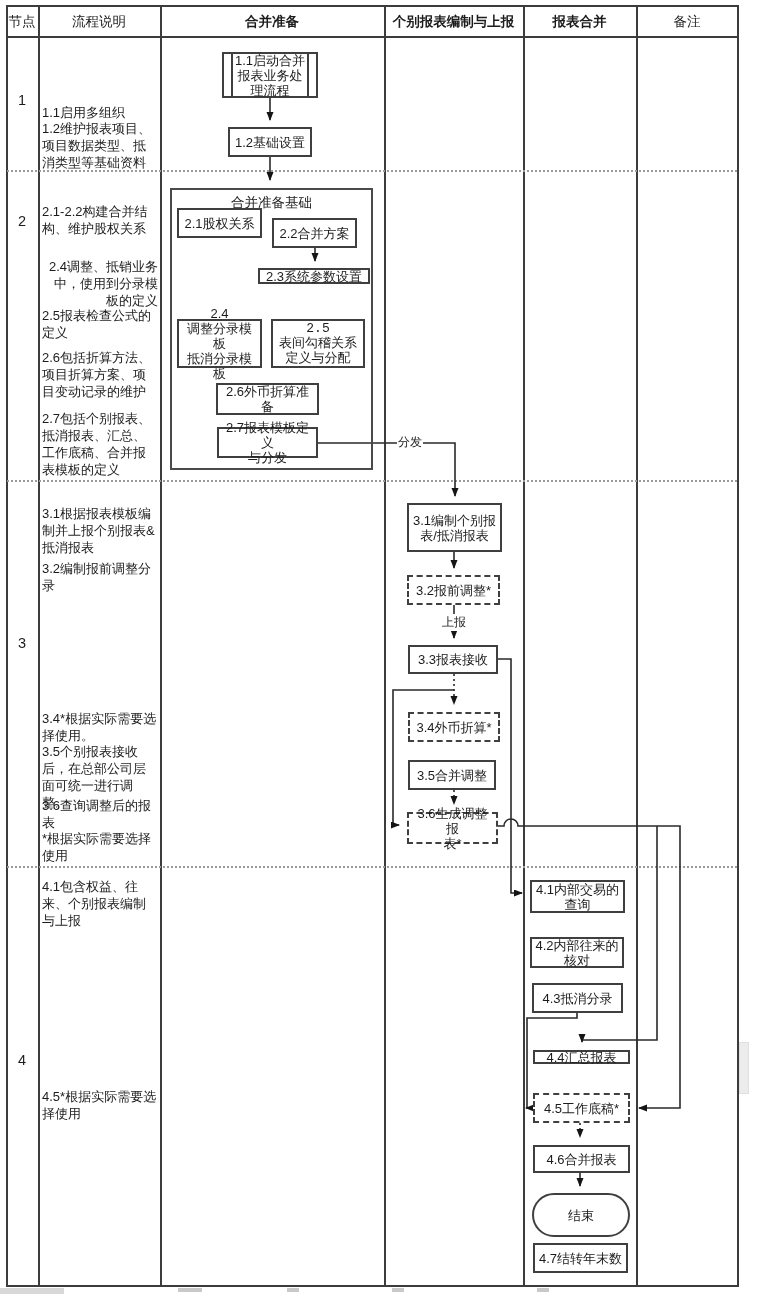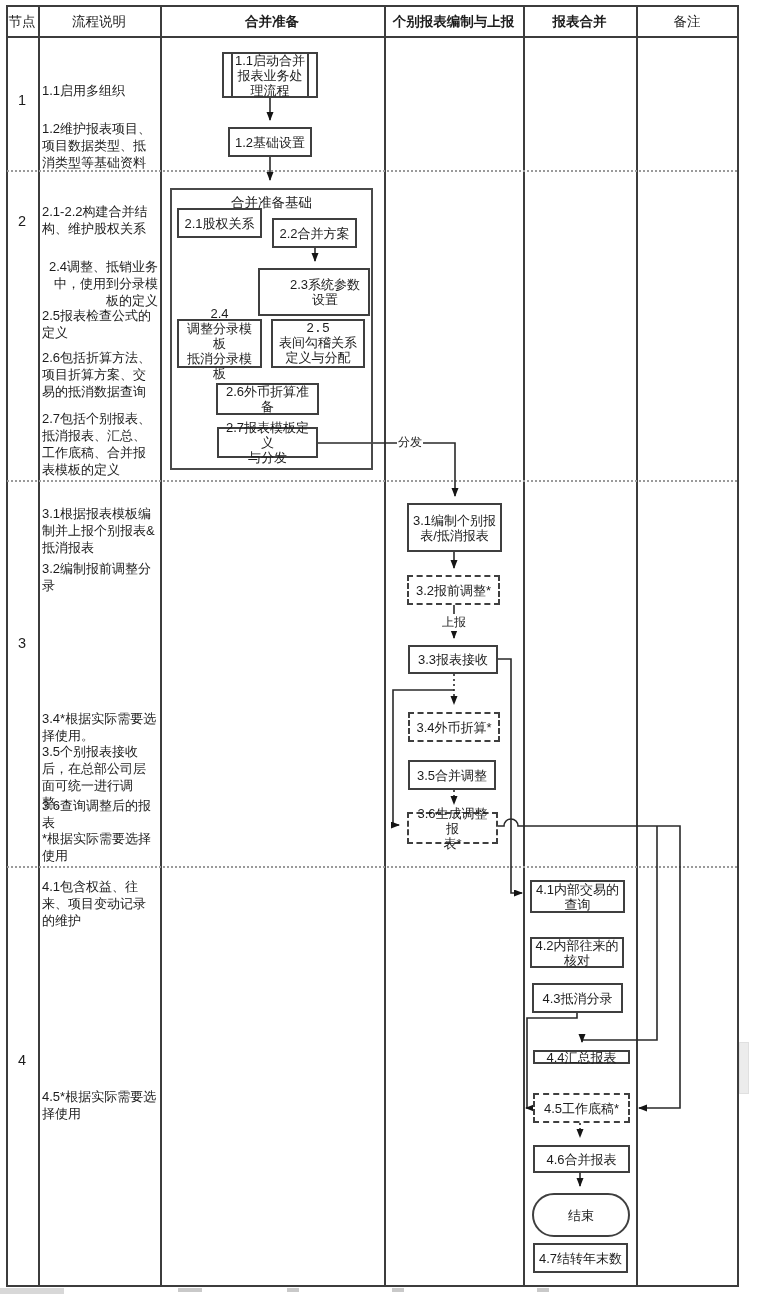--- a/index.html
+++ b/index.html
@@ -57,7 +57,7 @@
   <div class="node-num" style="left:6px;top:635px;">3</div>
   <div class="node-num" style="left:6px;top:1052px;">4</div>
 
-  <div class="note" style="top:82px;">1.1启用多组织</div>
+  <div class="note" style="top:104px;">1.1启用多组织</div>
   <div class="note" style="top:120px;">1.2维护报表项目、项目数据类型、抵消类型等基础资料</div>
   <div class="note" style="top:203px;">2.1-2.2构建合并结构、维护股权关系</div>
   <div class="note" style="top:258px;text-align:right;">2.4调整、抵销业务中，使用到分录模板的定义</div>

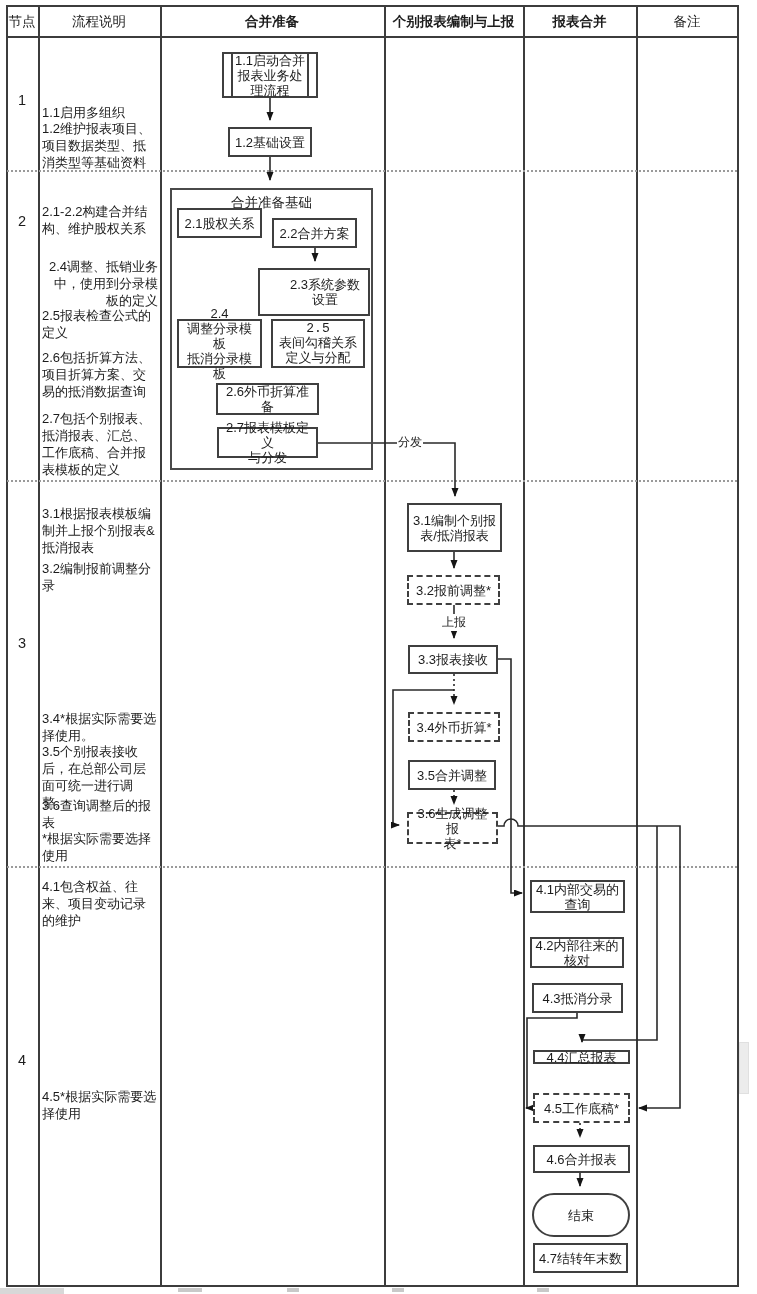--- a/index.html
+++ b/index.html
@@ -111,7 +111,7 @@
   </div>
   <div class="box" style="left:177px;top:208px;width:85px;height:30px;">2.1股权关系</div>
   <div class="box" style="left:272px;top:218px;width:85px;height:30px;">2.2合并方案</div>
-  <div class="box" style="left:258px;top:268px;width:112px;height:48px;padding-left:24px;">2.3系统参数设置</div>
+  <div class="box" style="left:258px;top:268px;width:112px;height:16px;">2.3系统参数设置</div>
   <div class="box" style="left:177px;top:319px;width:85px;height:49px;">2.4
 调整分录模板
 抵消分录模板</div>

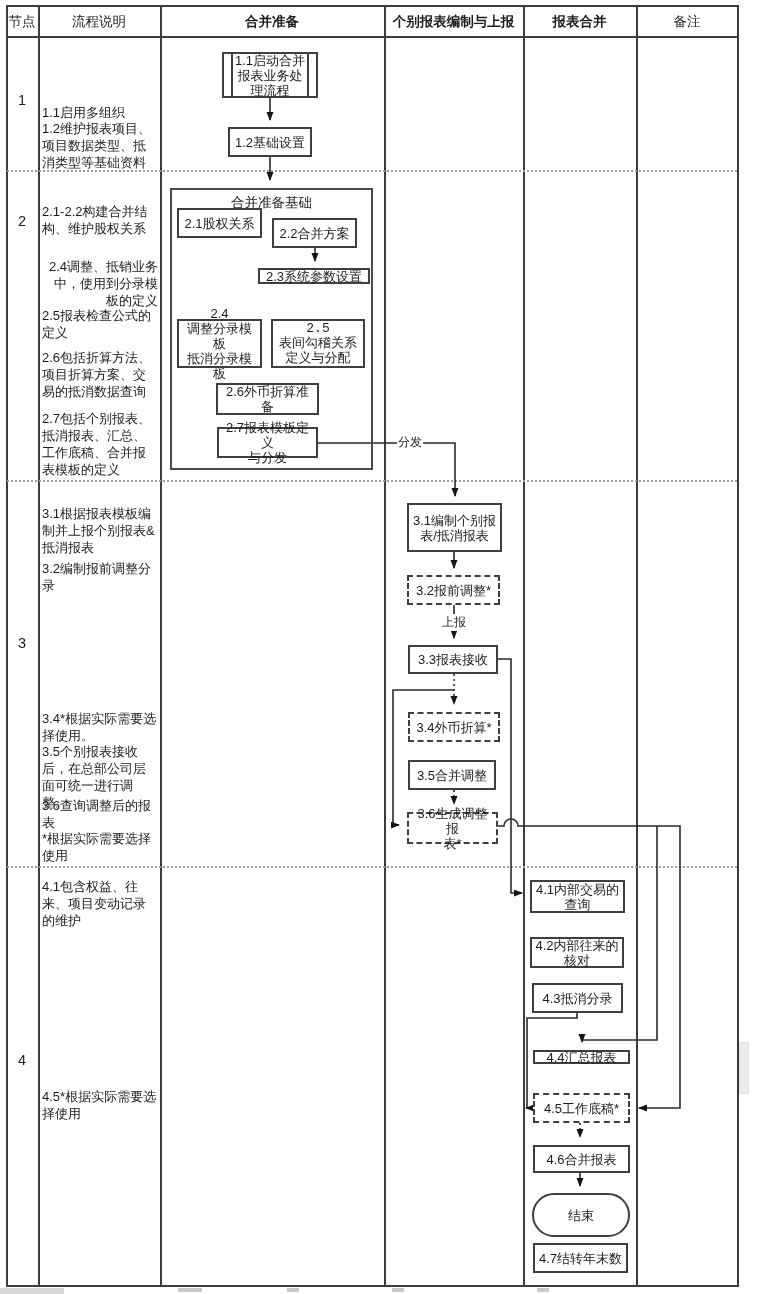--- a/index.html
+++ b/index.html
@@ -62,7 +62,7 @@
   <div class="note" style="top:203px;">2.1-2.2构建合并结构、维护股权关系</div>
   <div class="note" style="top:258px;text-align:right;">2.4调整、抵销业务中，使用到分录模板的定义</div>
   <div class="note" style="top:307px;">2.5报表检查公式的定义</div>
-  <div class="note" style="top:349px;">2.6包括折算方法、项目折算方案、交易的抵消数据查询</div>
+  <div class="note" style="top:349px;">2.6包括折算方法、项目折算方案、项目变动记录的维护</div>
   <div class="note" style="top:410px;">2.7包括个别报表、抵消报表、汇总、工作底稿、合并报表模板的定义</div>
   <div class="note" style="top:505px;">3.1根据报表模板编制并上报个别报表&amp;抵消报表</div>
   <div class="note" style="top:560px;">3.2编制报前调整分录</div>

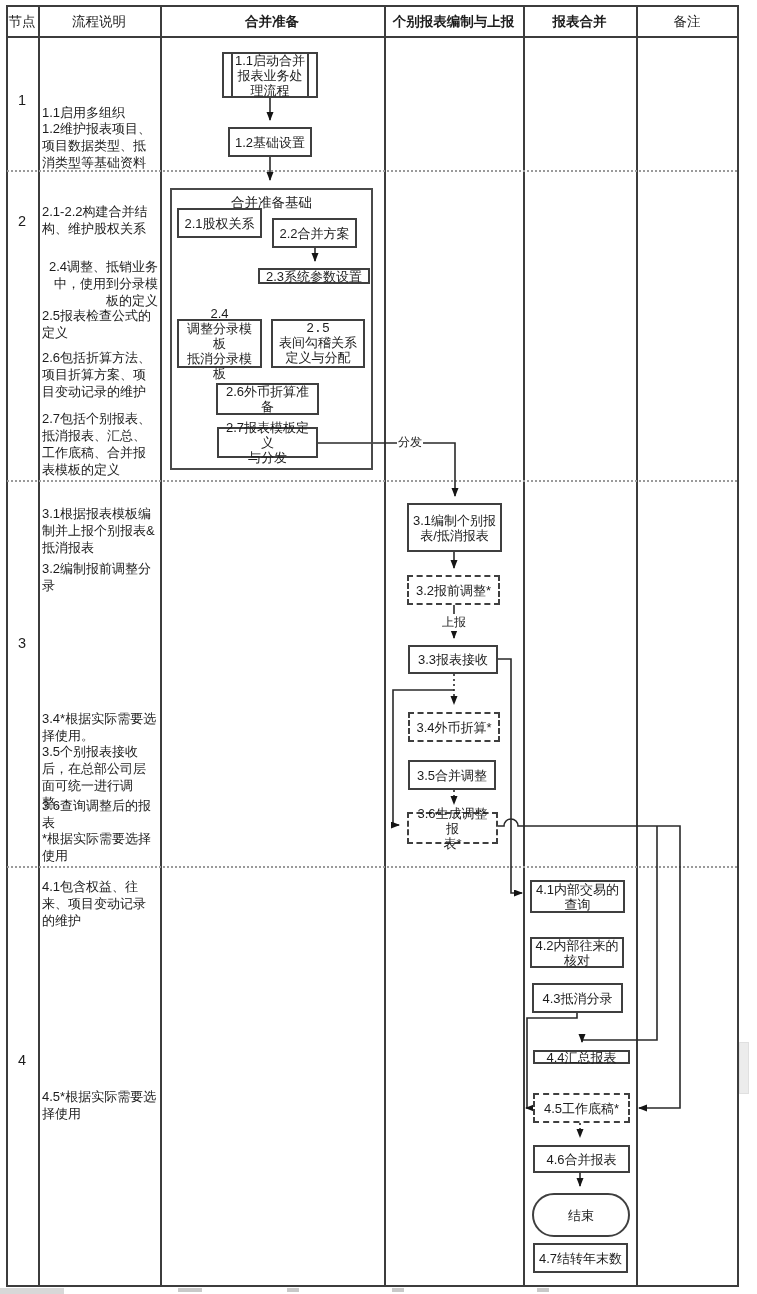--- a/index.html
+++ b/index.html
@@ -70,7 +70,7 @@
   <div class="note" style="top:743px;">3.5个别报表接收后，在总部公司层面可统一进行调整。</div>
   <div class="note" style="top:797px;">3.6查询调整后的报表</div>
   <div class="note" style="top:830px;">*根据实际需要选择使用</div>
-  <div class="note" style="top:878px;">4.1包含权益、往来、项目变动记录的维护</div>
+  <div class="note" style="top:878px;">4.1包含权益、往来、个别报表编制与上报</div>
   <div class="note" style="top:1088px;">4.5*根据实际需要选择使用</div>
 
   <svg class="conn" width="757" height="1294" viewBox="0 0 757 1294">

